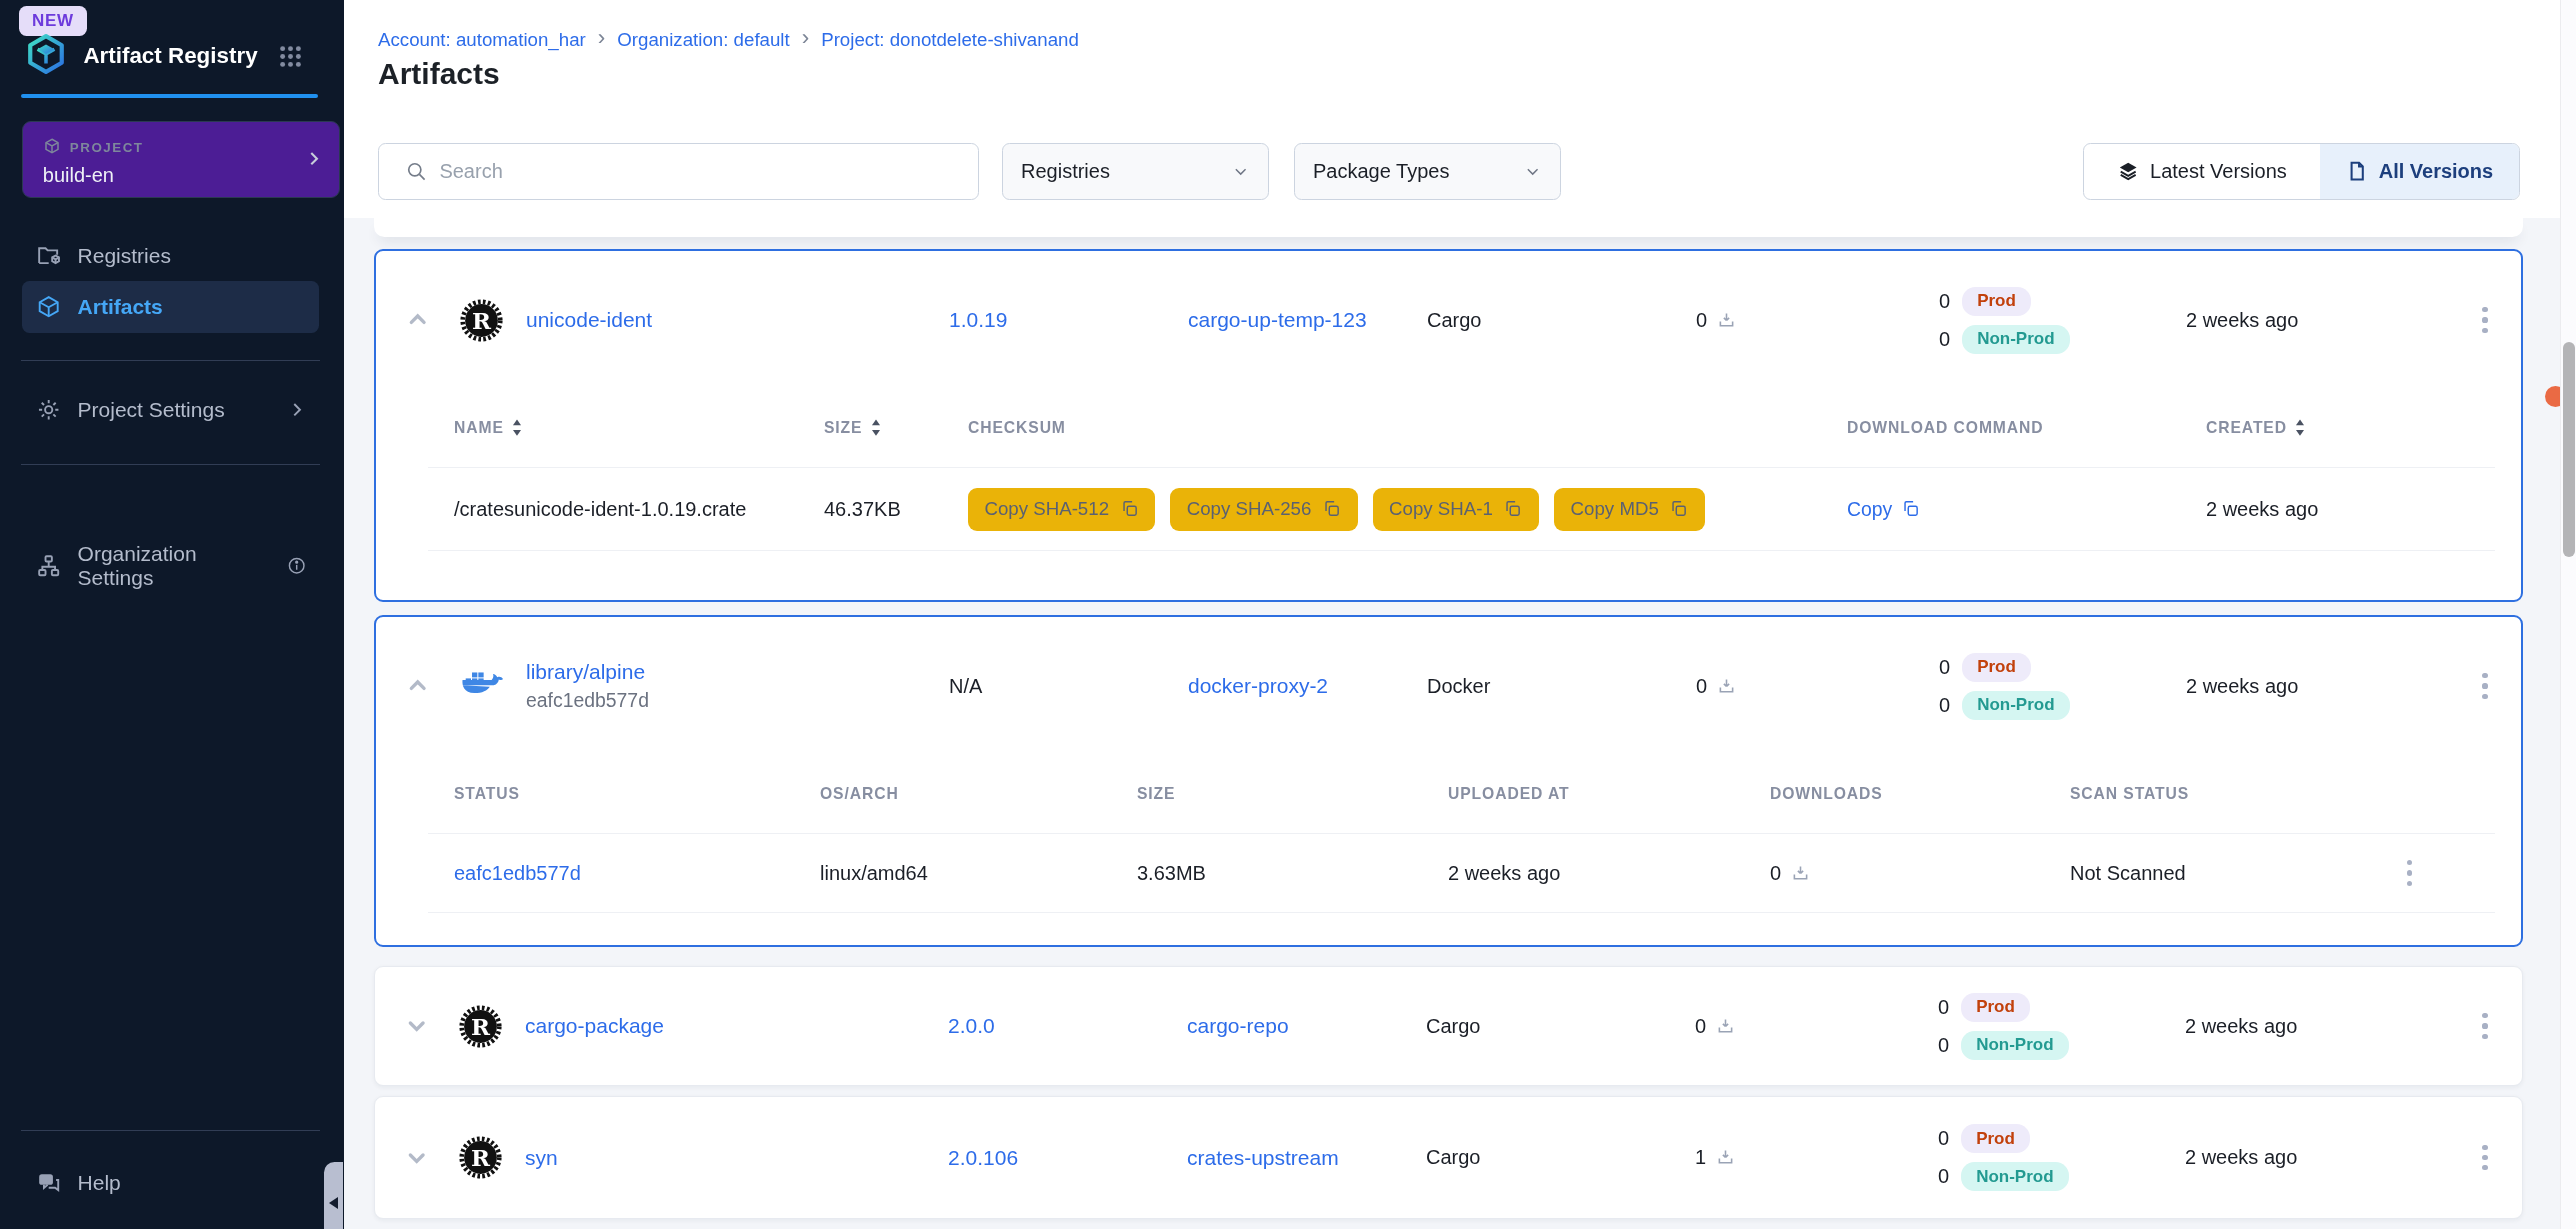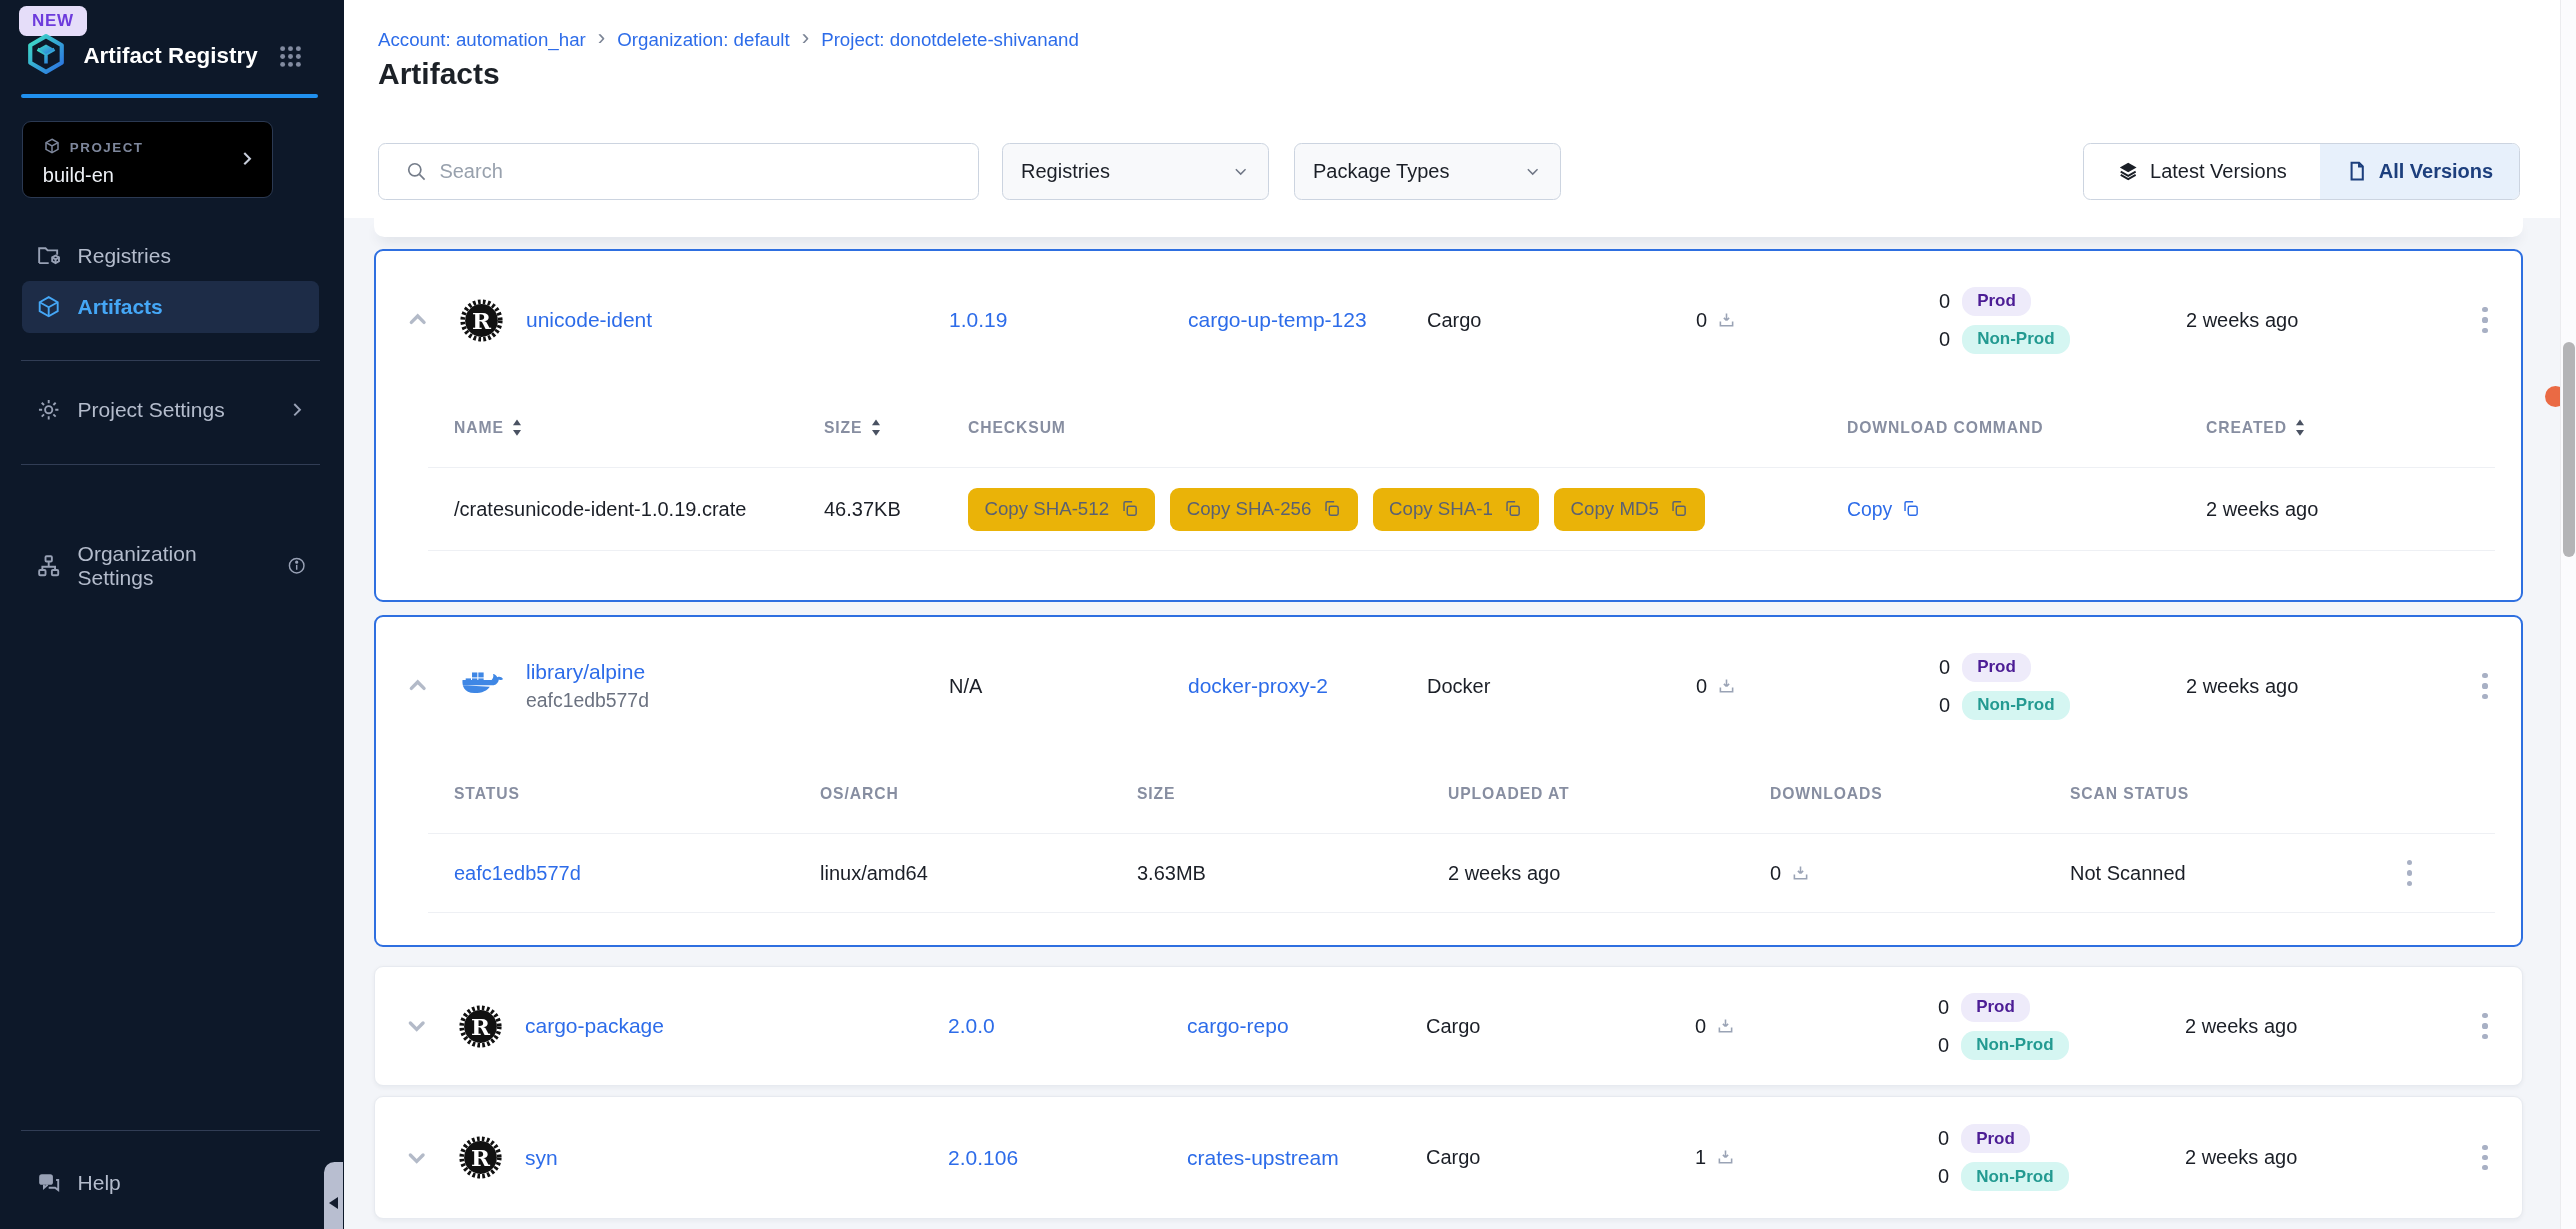--- a/index.html
+++ b/index.html
@@ -15,8 +15,8 @@
   .grid-btn { position:absolute; left:275px; top:43px; width:31px; height:27px; color:#828ba0; cursor:pointer; }
   .brand-line { position:absolute; left:21px; top:94px; width:297px; height:3.7px; background:#2090ef; border-radius:2.2px; }
 
-  .project-card { position:absolute; left:22.4px; top:121px; width:251px; height:77px;
-    background:#000000; border:1.5px solid #2b3952; border-radius:9px; padding:15px 19.4px; cursor:pointer; }
+  .project-card { position:absolute; left:22.4px; top:121px; width:318px; height:77px;
+    background:#4c1d95; border:1.5px solid #2b3952; border-radius:9px; padding:15px 19.4px; cursor:pointer; }
   .pc-top { display:flex; align-items:center; gap:9px; color:#7e879c; }
   .pc-label { font-size:13.4px; font-weight:bold; letter-spacing:1.5px; }
   .pc-name { margin-top:6px; color:#eef1f6; font-size:20px; }

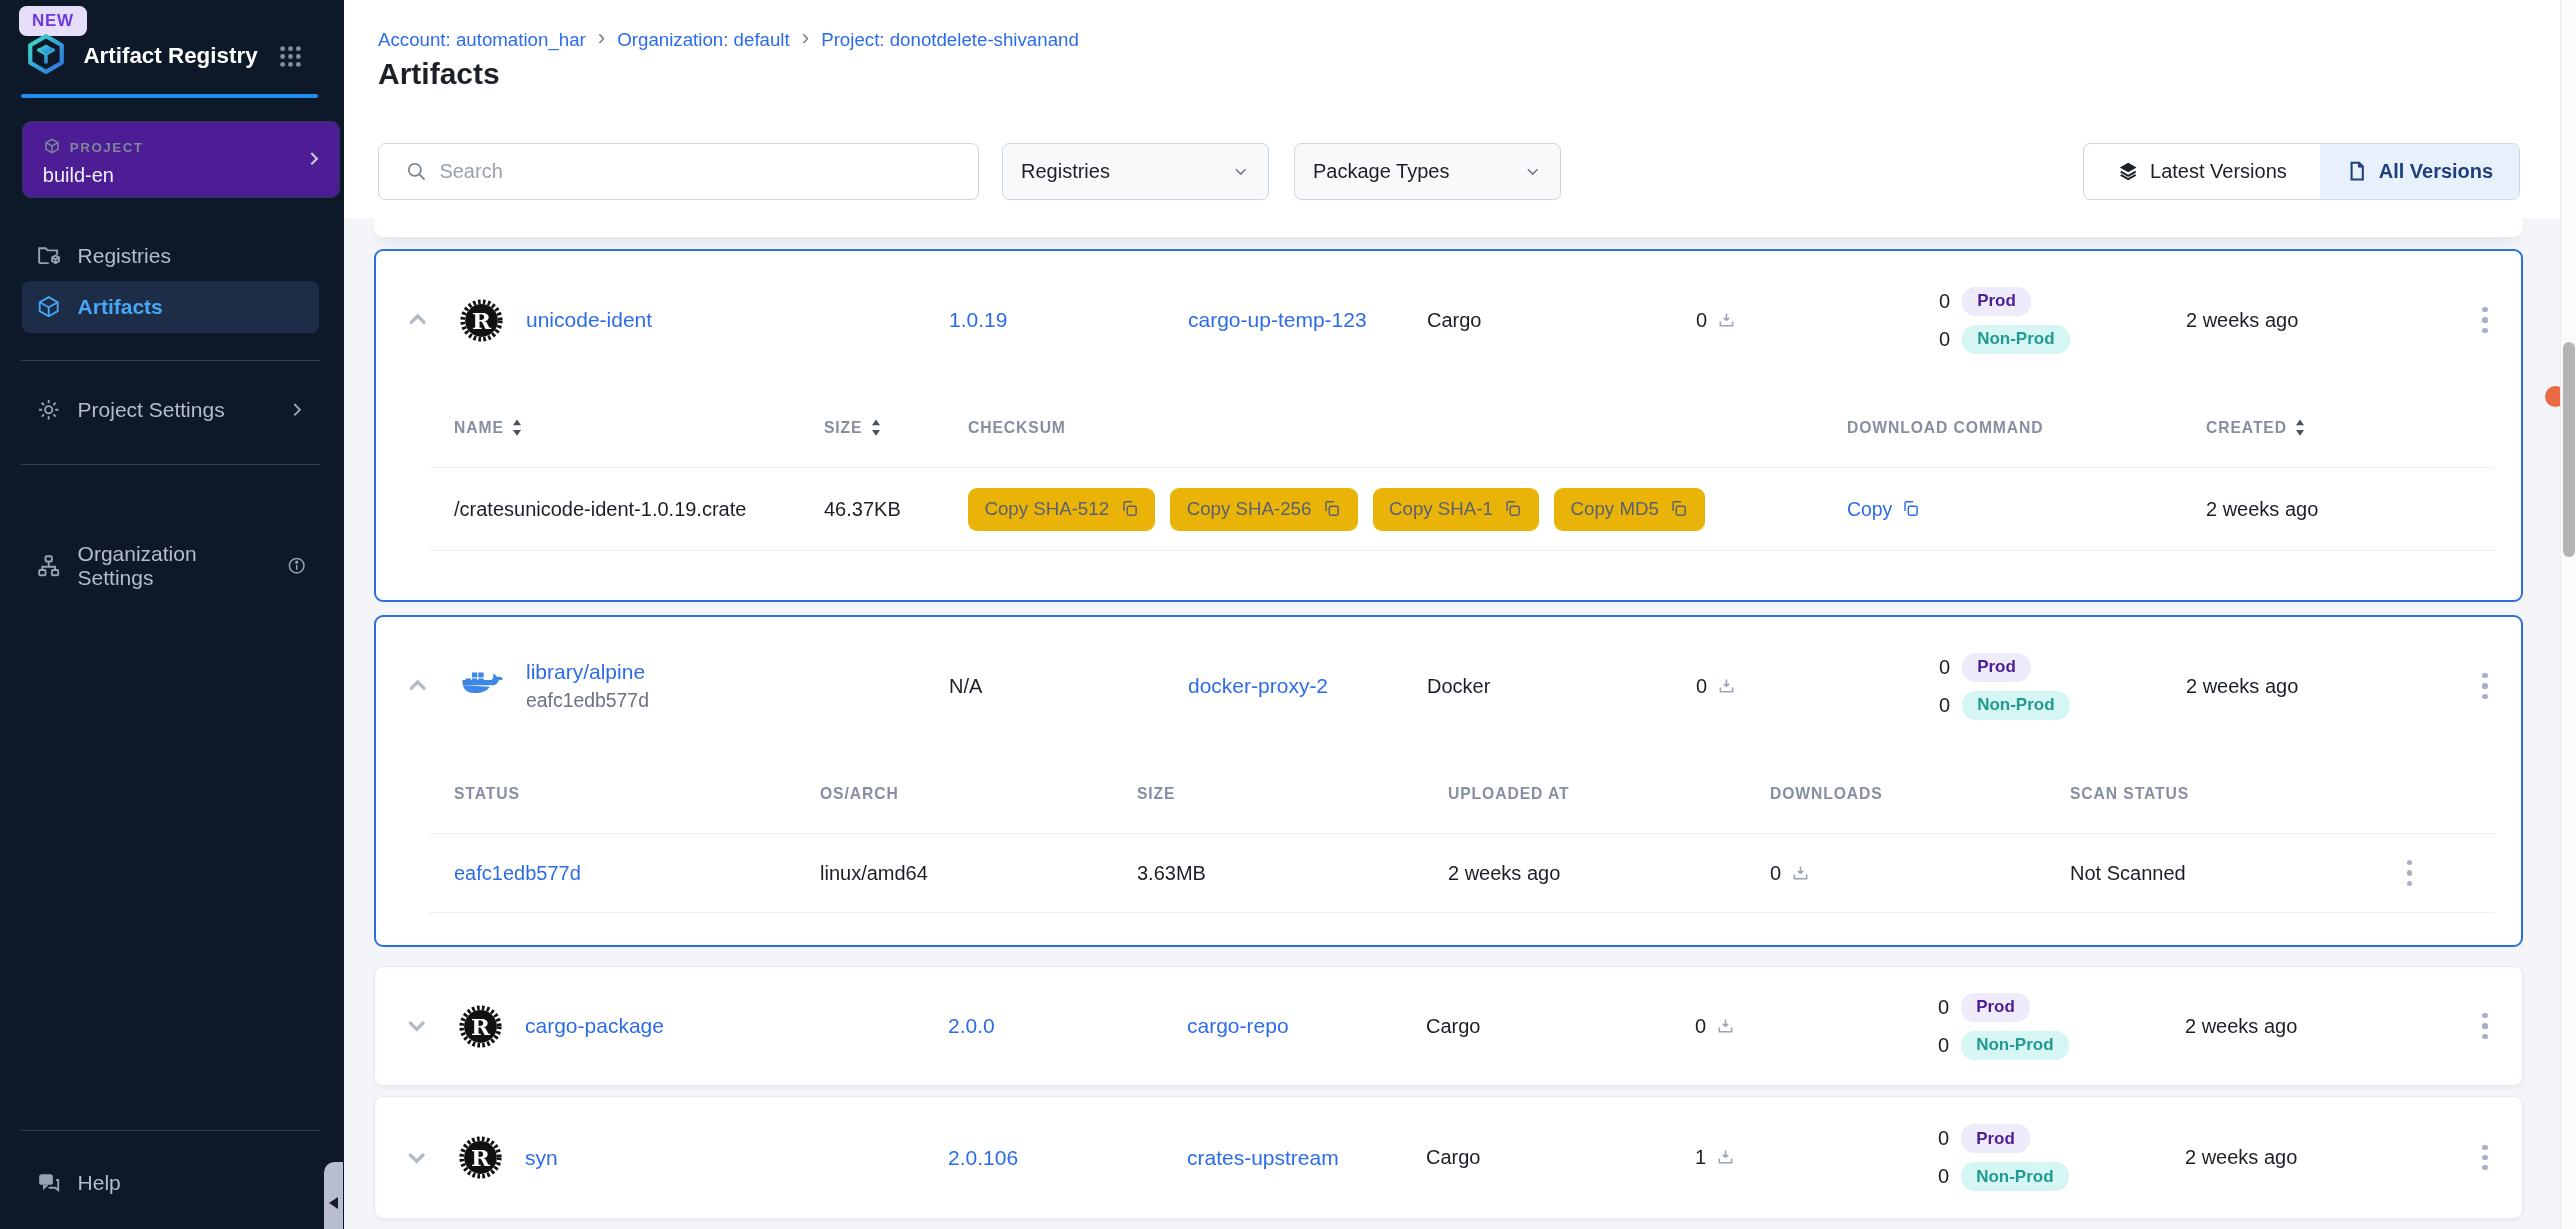--- a/index.html
+++ b/index.html
@@ -89,7 +89,7 @@
   .env-col { display:flex; flex-direction:column; gap:9px; }
   .env-line { display:flex; align-items:center; gap:12px; }
   .pill { font-size:17px; font-weight:bold; padding:4.5px 15px; border-radius:13.4px; }
-  .pill-prod { background:#eeebfa; color:#4c1d95; }
+  .pill-prod { background:#eeebfa; color:#c2410c; }
   .pill-nonprod { background:#d5f6f2; color:#239a91; }
   .kebab { display:flex; flex-direction:column; gap:5.2px; align-items:center; cursor:pointer; padding:7.5px; }
   .kebab i { width:5.2px; height:5.2px; border-radius:50%; background:#a8b0c4; }

